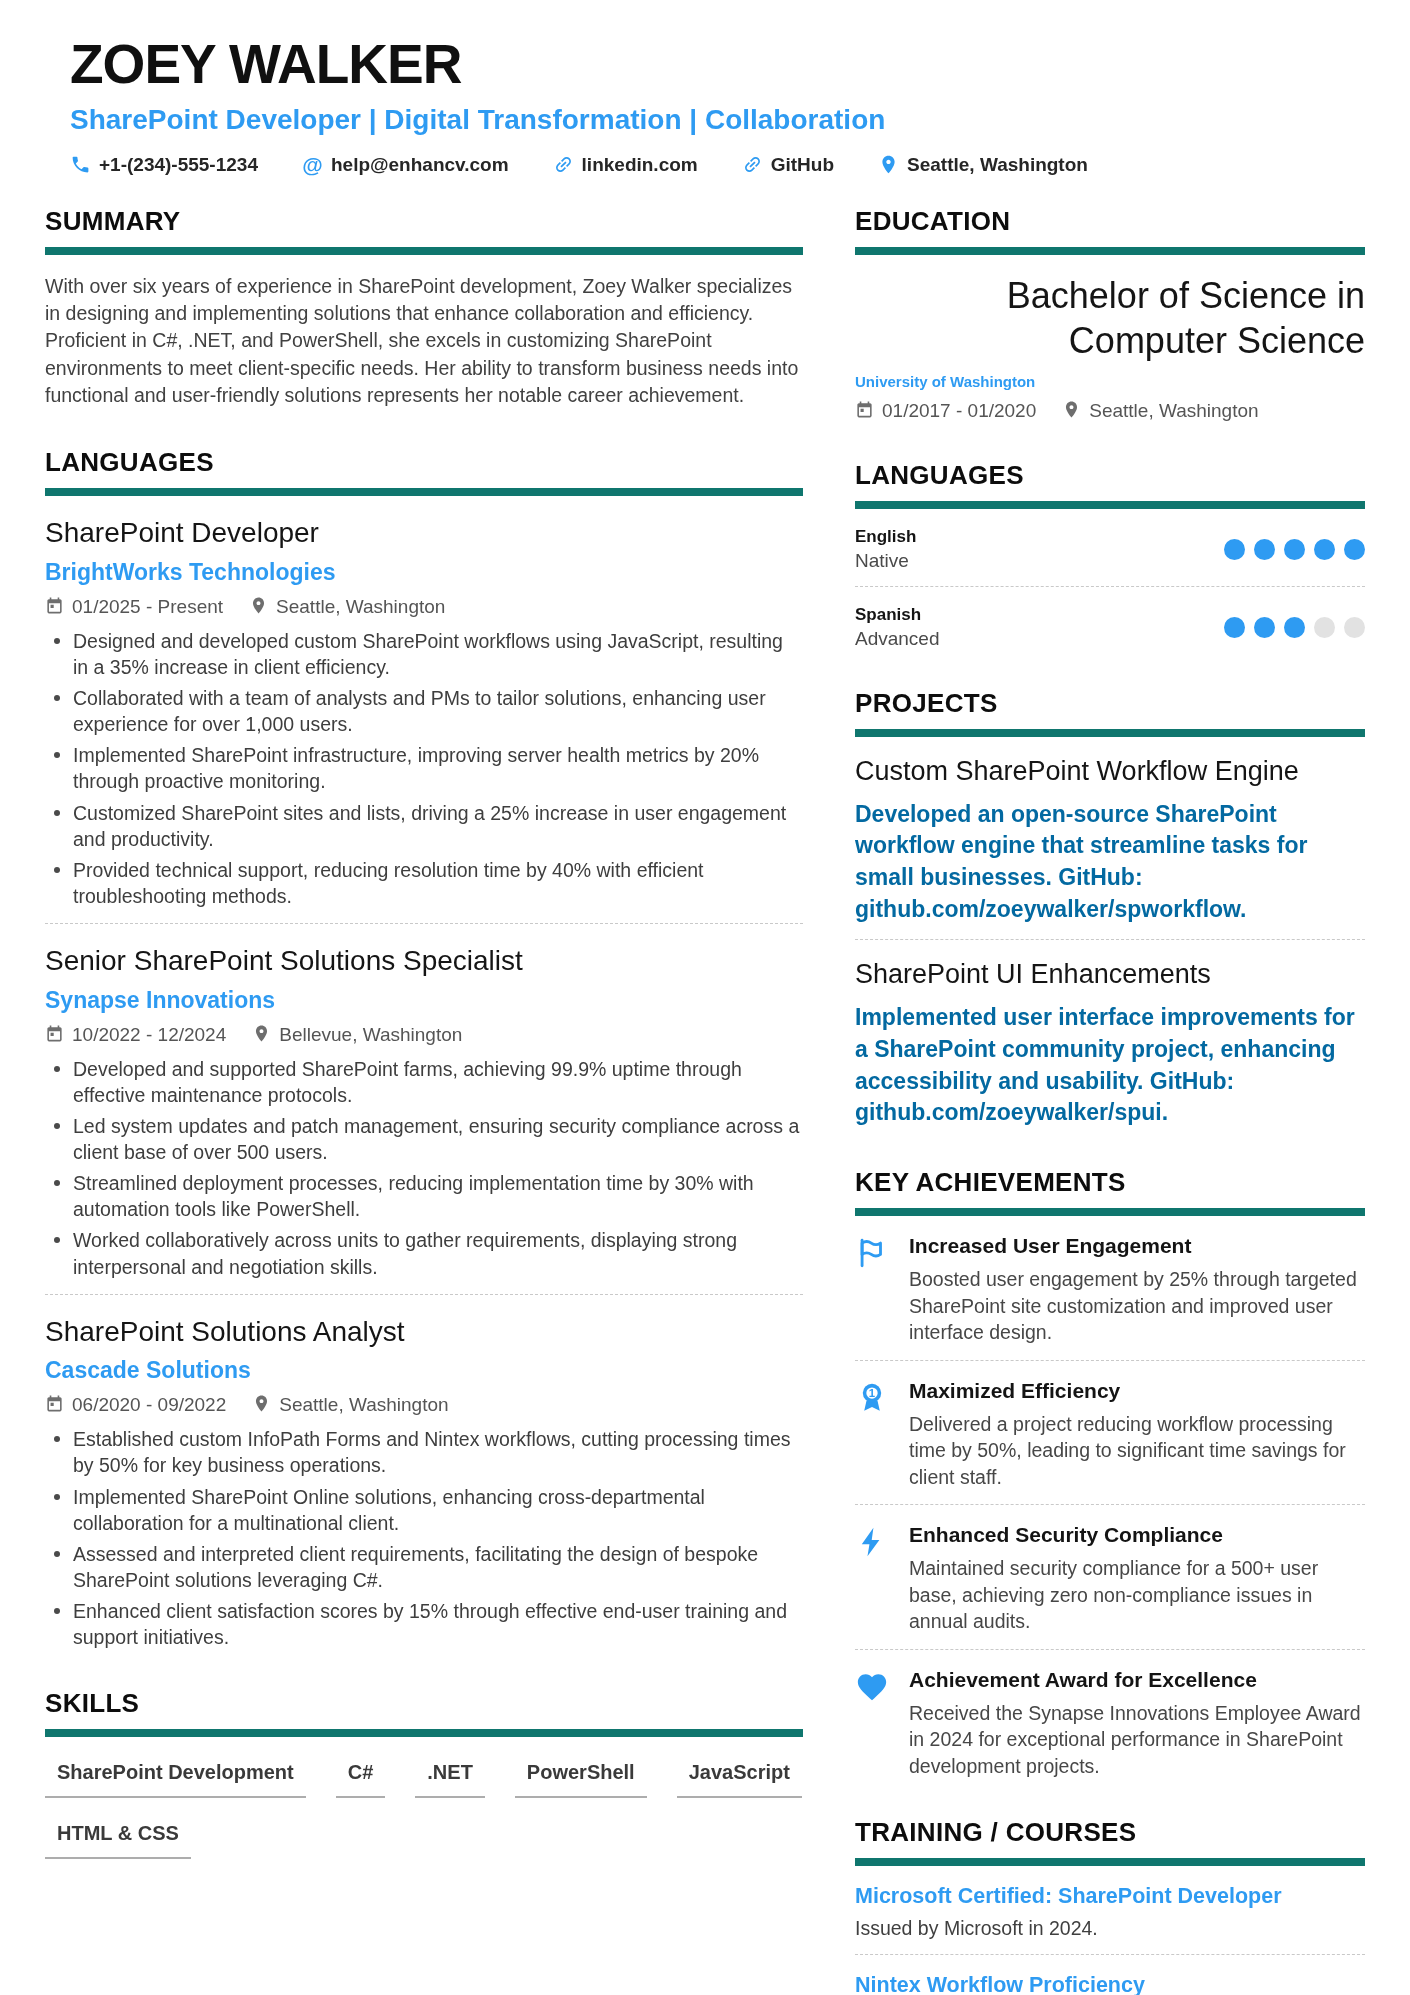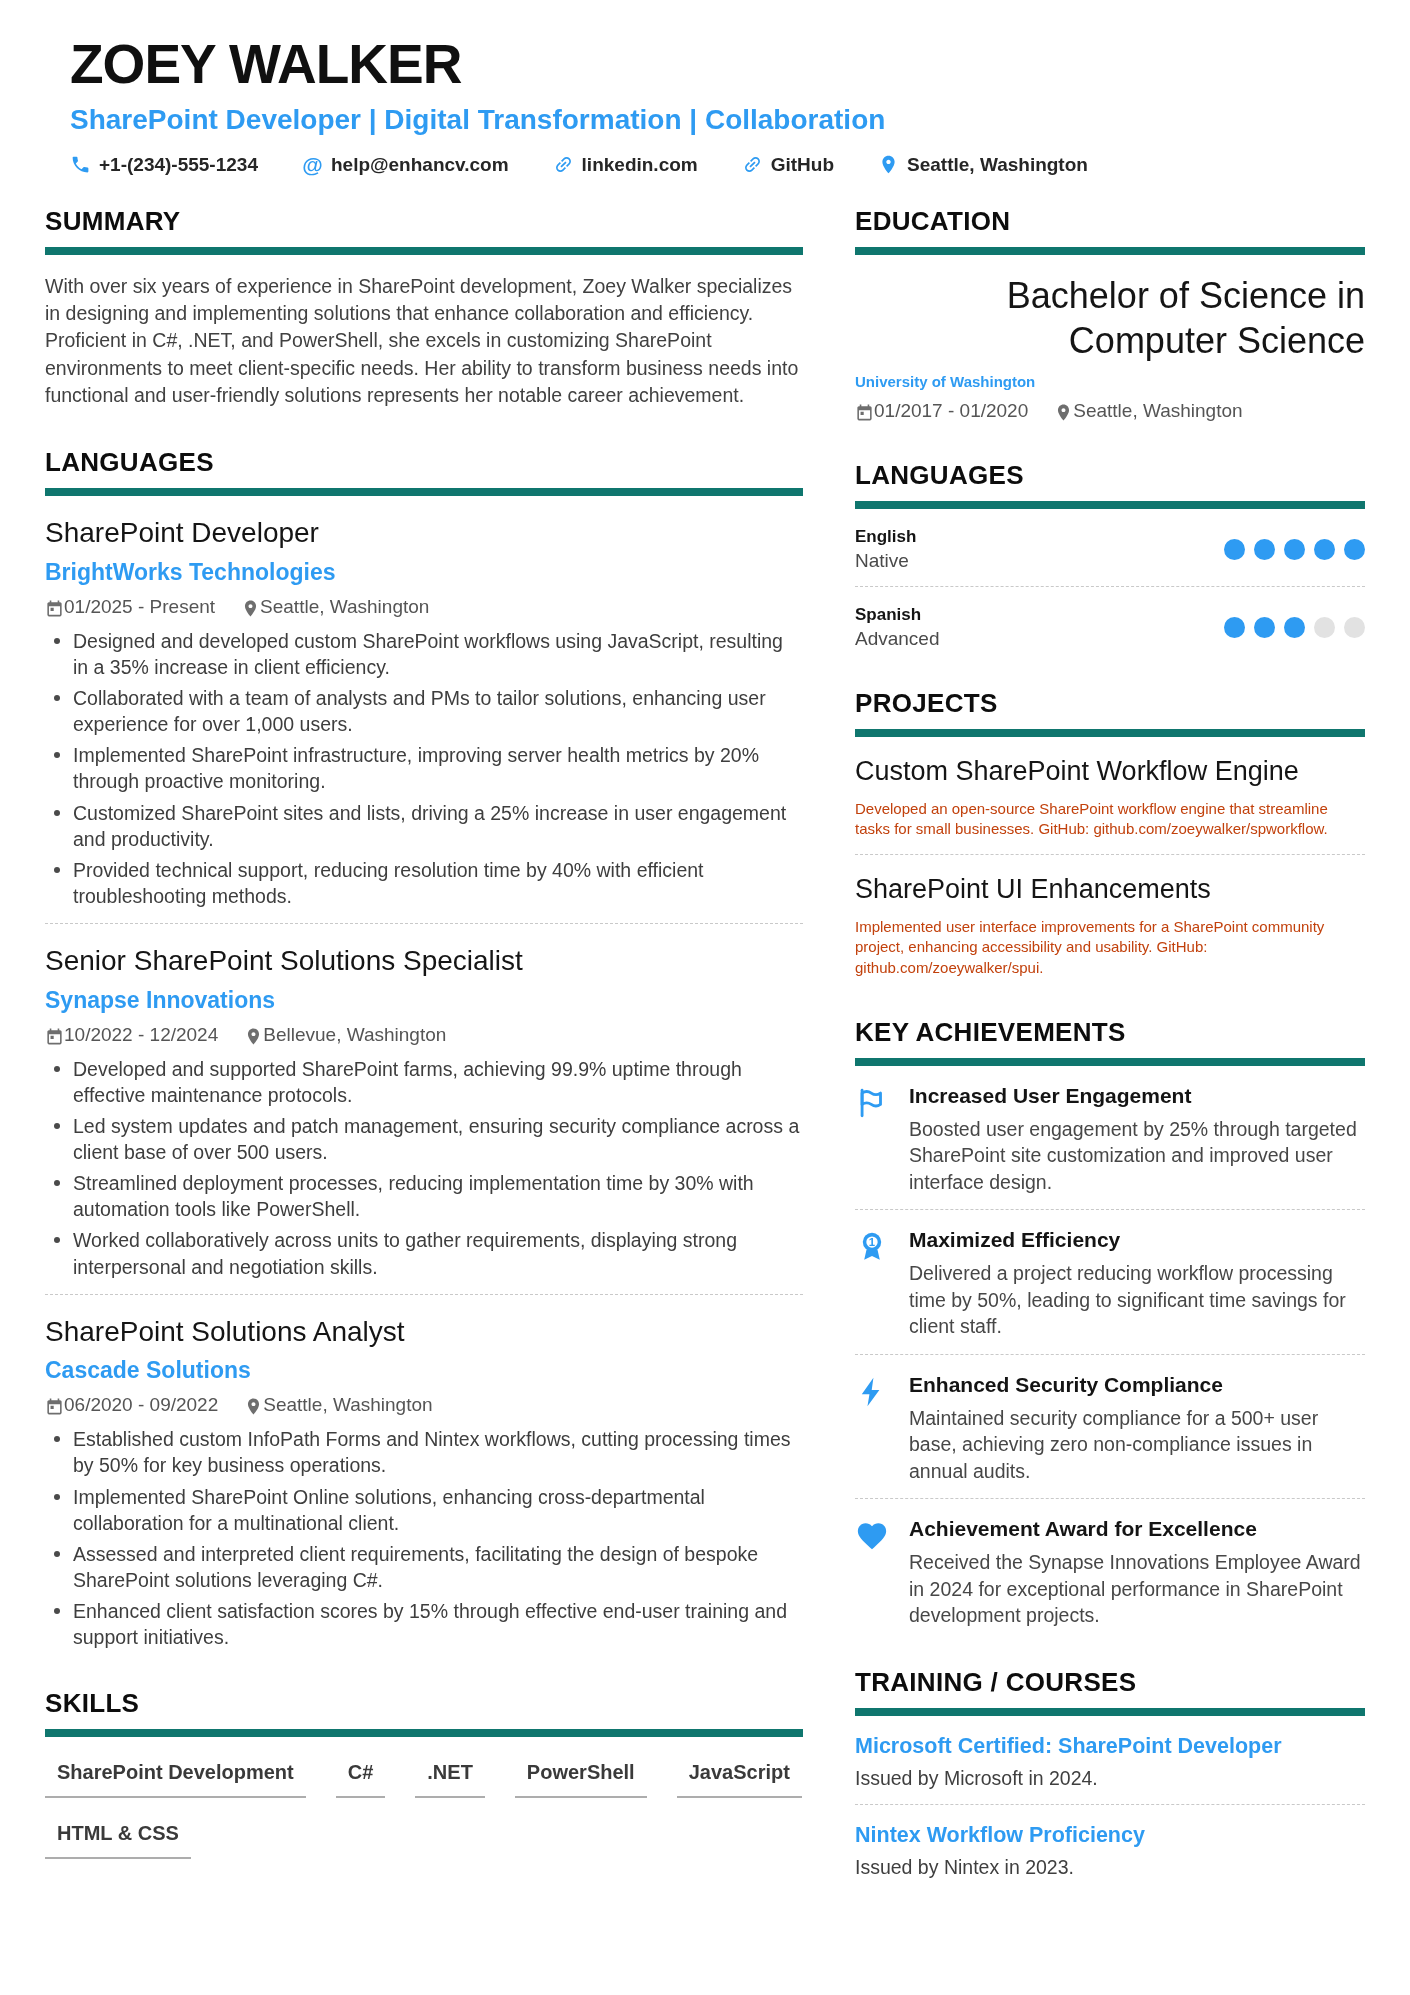--- a/index.html
+++ b/index.html
@@ -32,7 +32,7 @@
   .job-title { font-size:28px; font-weight:400; color:#151515; margin-bottom:9px; line-height:1.2; }
   .company { font-size:23px; font-weight:700; color:#2e9bf2; margin-bottom:10px; }
   .meta-row { display:flex; align-items:center; gap:26px; font-size:19px; color:#555; margin-bottom:10px; }
-  .meta-item { display:flex; align-items:flex-end; gap:0; }
+  .meta-item { display:flex; align-items:flex-start; gap:8px; }
   .micon svg { width:19px; height:19px; display:block; }
   ul.bullets { list-style:none; }
   ul.bullets li { position:relative; padding-left:28px; font-size:19.5px; line-height:1.34; color:#3e3e3e; margin-bottom:5px; }

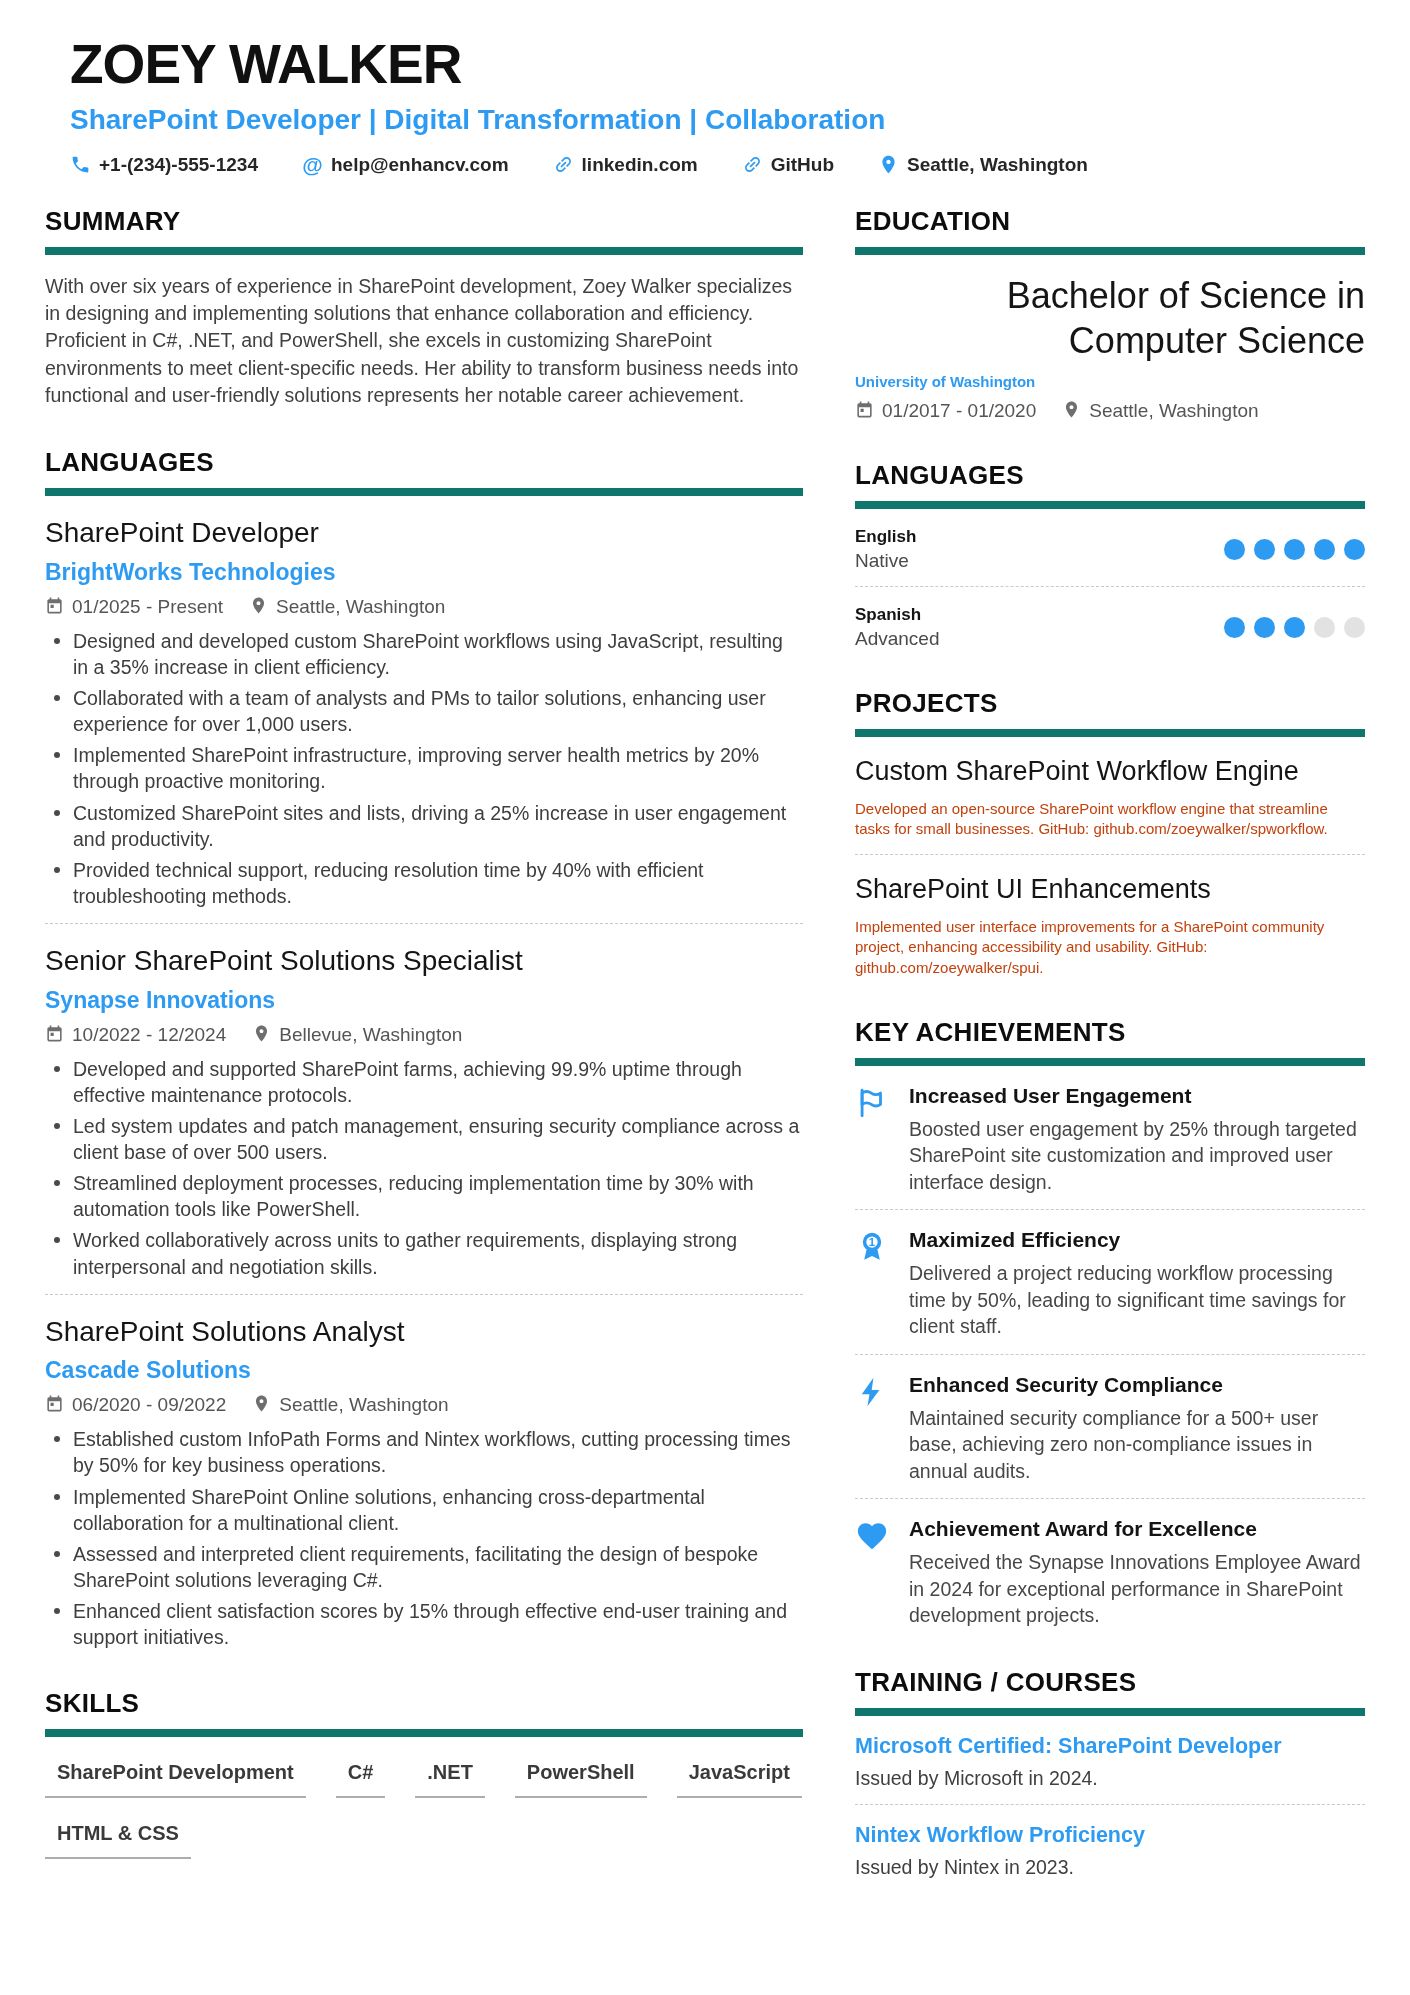--- a/index.html
+++ b/index.html
@@ -57,7 +57,7 @@
 
   
   .proj-name { font-size:27px; font-weight:400; color:#151515; line-height:1.25; margin-bottom:10px; }
-  .proj-desc { font-size:15px; line-height:1.38; color:#c2410c; }
+  .proj-desc { font-size:23px; line-height:1.38; color:#0369a1;font-weight:bold; }
 
   
   .ach { display:flex; gap:18px; align-items:flex-start; }

